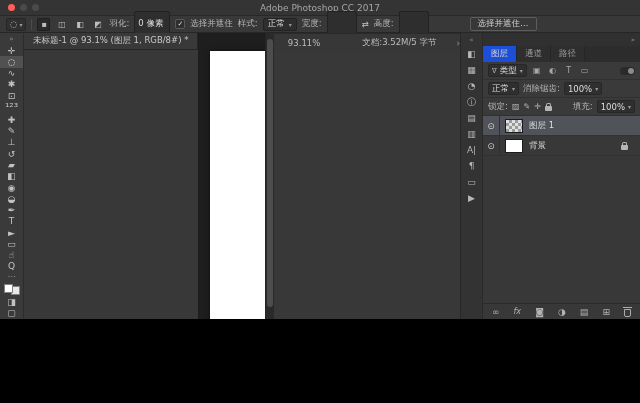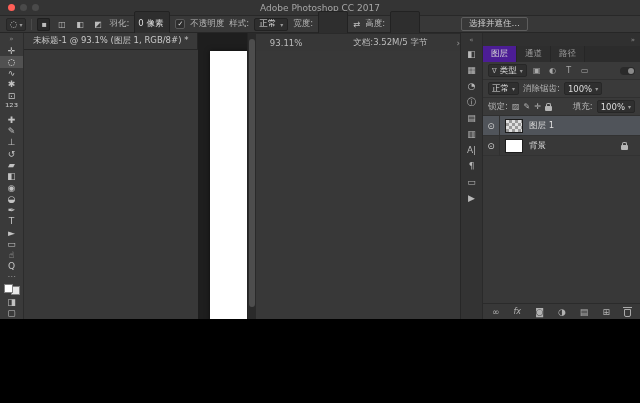--- a/index.html
+++ b/index.html
@@ -134,7 +134,7 @@
     <span class="checkbox">
         <span>✓</span>
       </span>
-    <span class="rlabel">不透明度</span>
+    <span class="rlabel">选择并遮住</span>
     <span class="rlabel">样式:</span>
     <span class="dropdown">
       <span>正常</span>

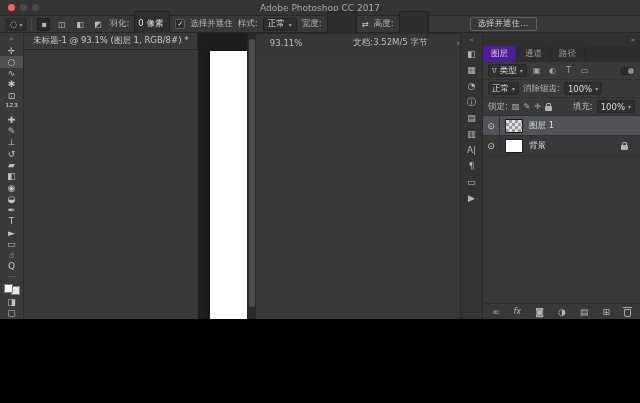--- a/index.html
+++ b/index.html
@@ -55,7 +55,7 @@
   .crosshair .chh{position:absolute;top:6px;left:0;width:13px;height:1px;background:#4b4b4b}
   .vscroll{position:absolute;top:0;right:0;bottom:0;width:9px;background:#2a2a2a;border-left:1px solid #242424}
   .vthumb{position:absolute;left:1px;right:1px;top:6px;bottom:12px;background:#4d4d4d;border-radius:4px}
-  .statusbar{height:18px;background:#373737;border-top:1px solid #2a2a2a;display:flex;align-items:center;font-size:8.5px;color:#bdbdbd;padding-left:14px;gap:23px}
+  .statusbar{height:18px;background:#373737;border-top:1px solid #2a2a2a;display:flex;align-items:center;font-size:8.5px;color:#bdbdbd;padding-left:14px;gap:14px}
   .statusbar .docinfo{margin-left:28px}
   .statusbar .chev{color:#9a9a9a;font-size:9px;margin-left:6px}
 

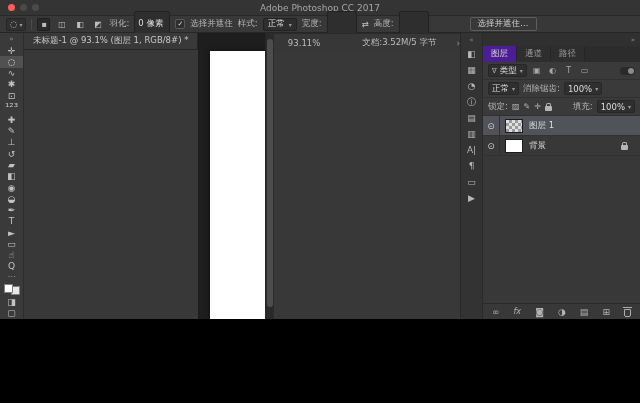--- a/index.html
+++ b/index.html
@@ -69,7 +69,7 @@
   .dockhead{height:13px;background:#303030;display:flex;align-items:center;justify-content:flex-end;padding-right:5px;font-size:7px;color:#8d8d8d}
   .paneltabs{height:16px;background:#2c2c2c;display:flex}
   .ptab{padding:0 8px;display:flex;align-items:center;font-size:8.5px;color:#9a9a9a;border-right:1px solid #262626;background:#2e2e2e}
-  .ptab.active{background:#4c1d95;color:#d6d6d6}
+  .ptab.active{background:#1d4ed8;color:#d6d6d6}
   .filterrow,.blendrow,.lockrow{height:18px;display:flex;align-items:center;gap:4px;padding:0 5px;font-size:8.5px;background:#3a3a3a;border-bottom:1px solid #303030}
   .kindbox{display:inline-flex;align-items:center;gap:3px;background:#2f2f2f;border:1px solid #272727;height:13px;padding:0 3px;border-radius:2px;color:#ddd}
   .funnel{font-size:7px;color:#b0b0b0}

